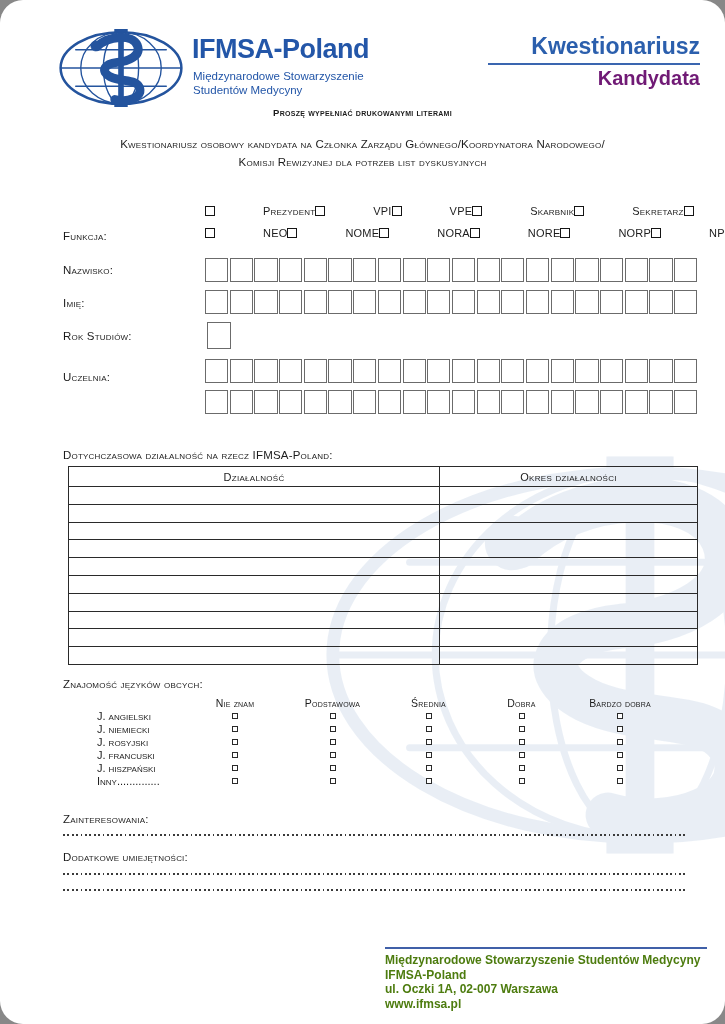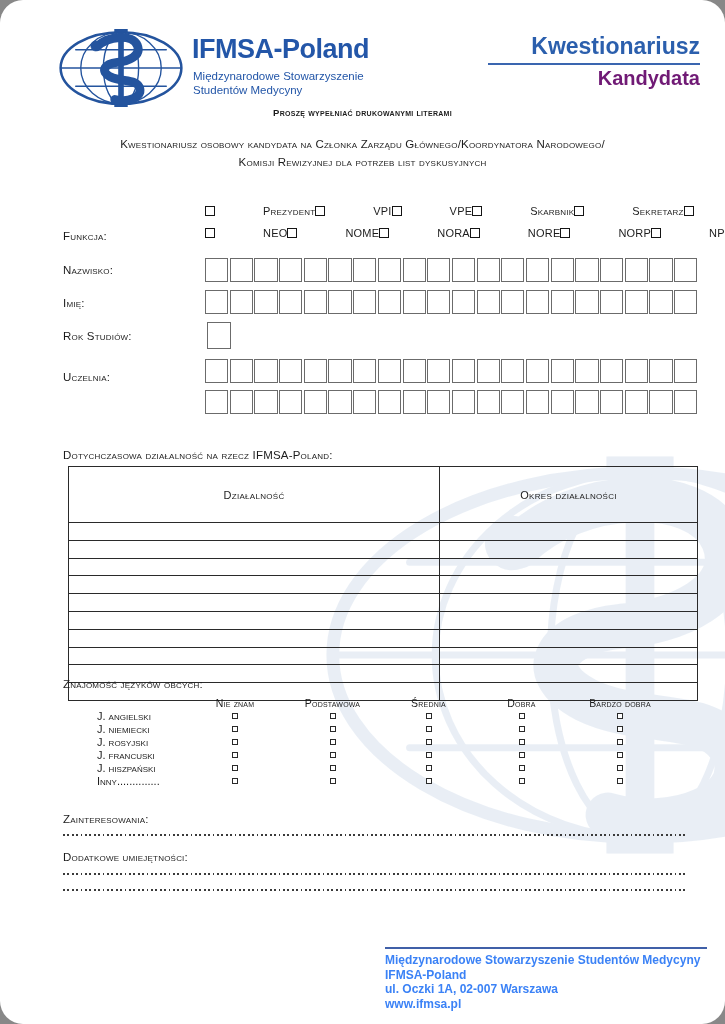--- a/index.html
+++ b/index.html
@@ -35,7 +35,7 @@
   
   table.acts{border-collapse:collapse;width:630px;border:1.4px solid #222;background:transparent;}
   table.acts th{border:1px solid #2a2a2a;height:19px;font-size:11px;font-weight:500;
-                font-variant:small-caps;letter-spacing:0.3px;text-align:center;padding:18px;}
+                font-variant:small-caps;letter-spacing:0.3px;text-align:center;padding:0;}
   table.acts td{border:1px solid #2a2a2a;height:16.8px;padding:0;}
   .col-act{width:59%;} .col-okr{width:41%;}
 

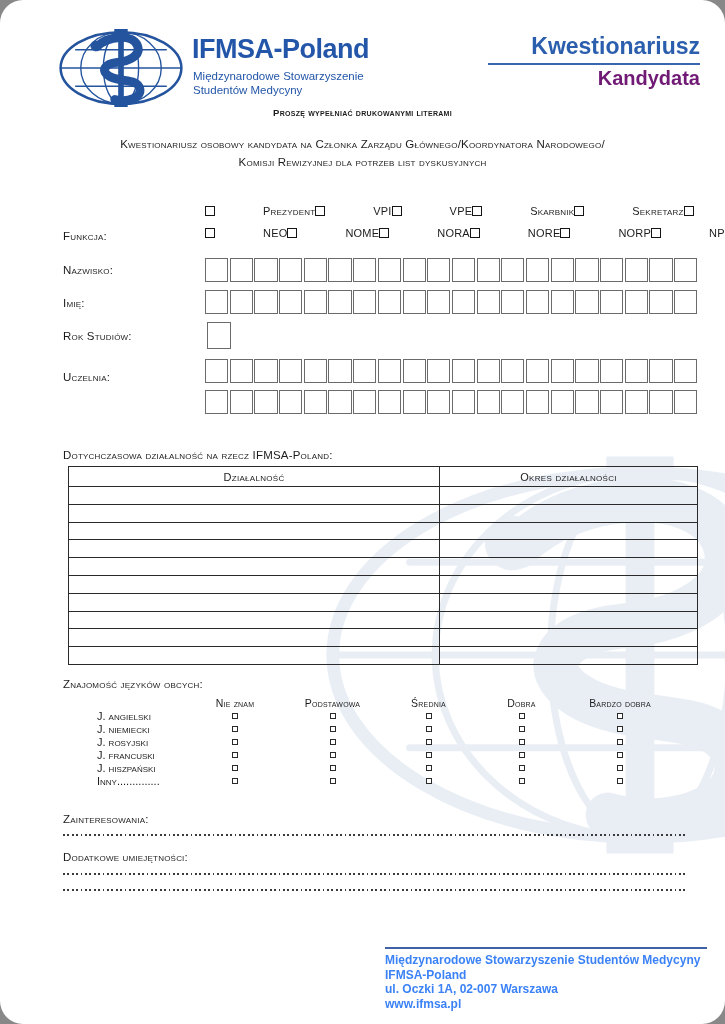--- a/index.html
+++ b/index.html
@@ -52,7 +52,7 @@
 
   
   .footline{border-top:2px solid #4060A8;width:322px;}
-  .foottext{font-size:12px;font-weight:700;color:#3b82f6;line-height:14.5px;}
+  .foottext{font-size:12px;font-weight:700;color:#4d7c0f;line-height:14.5px;}
 
   .wmark{opacity:0.16;}
 </style>

